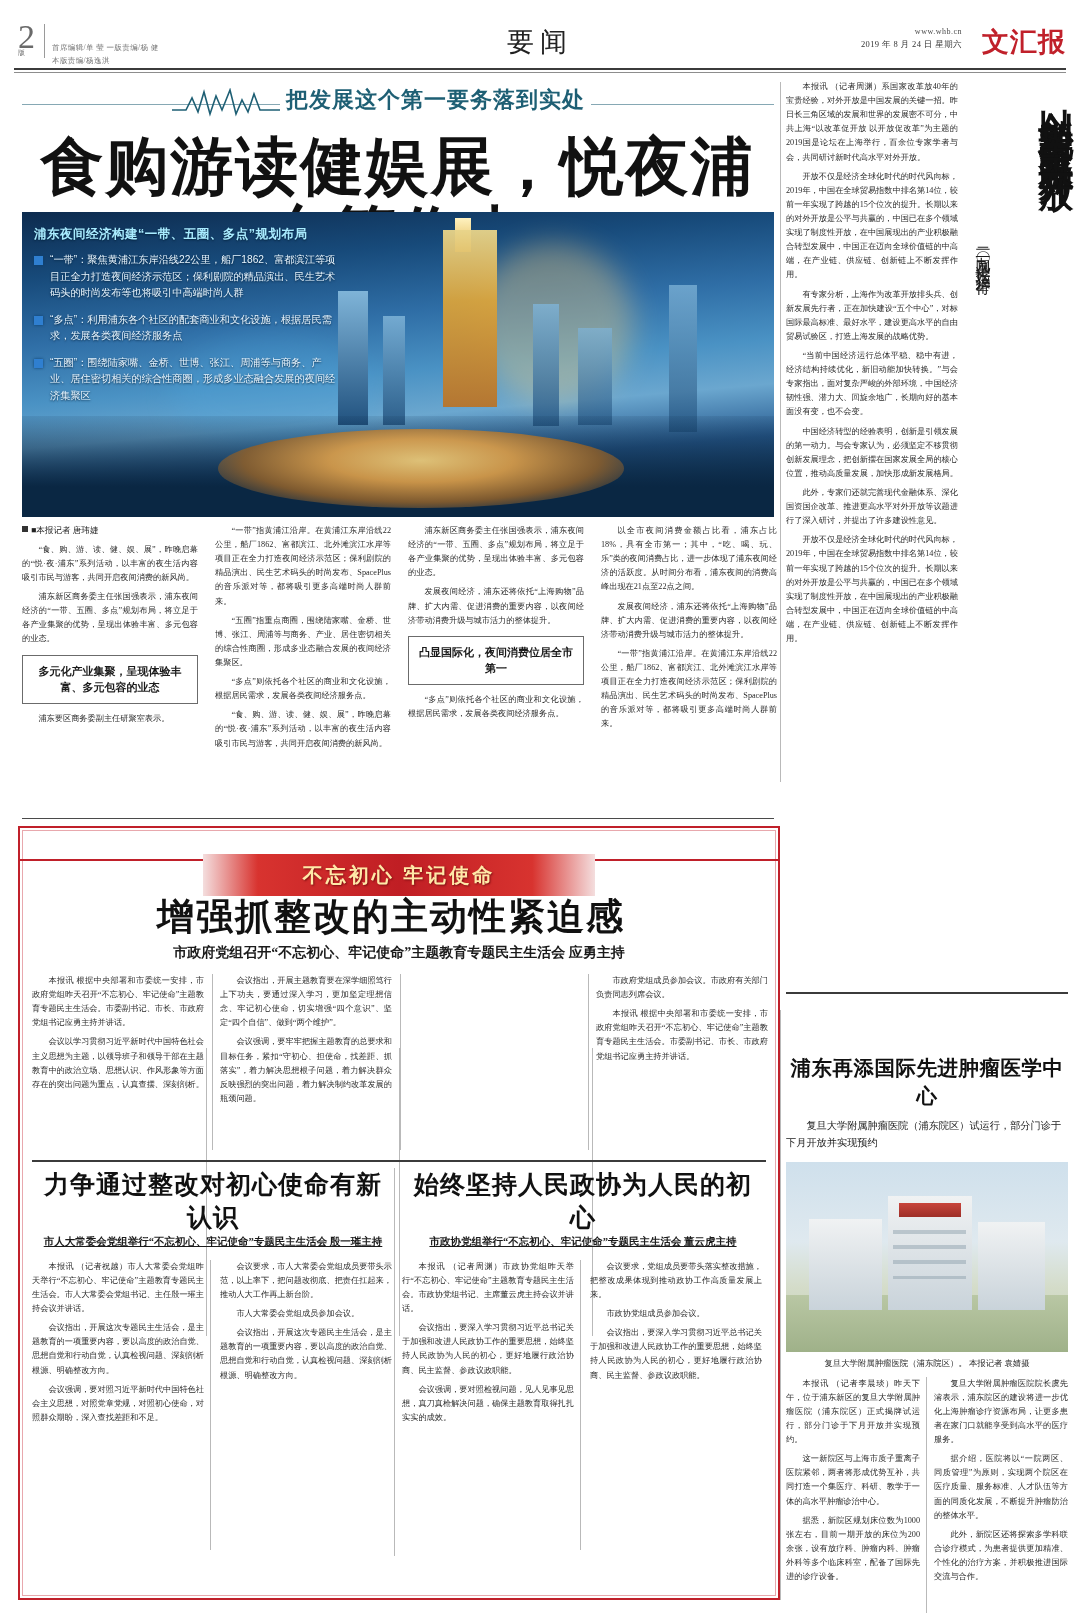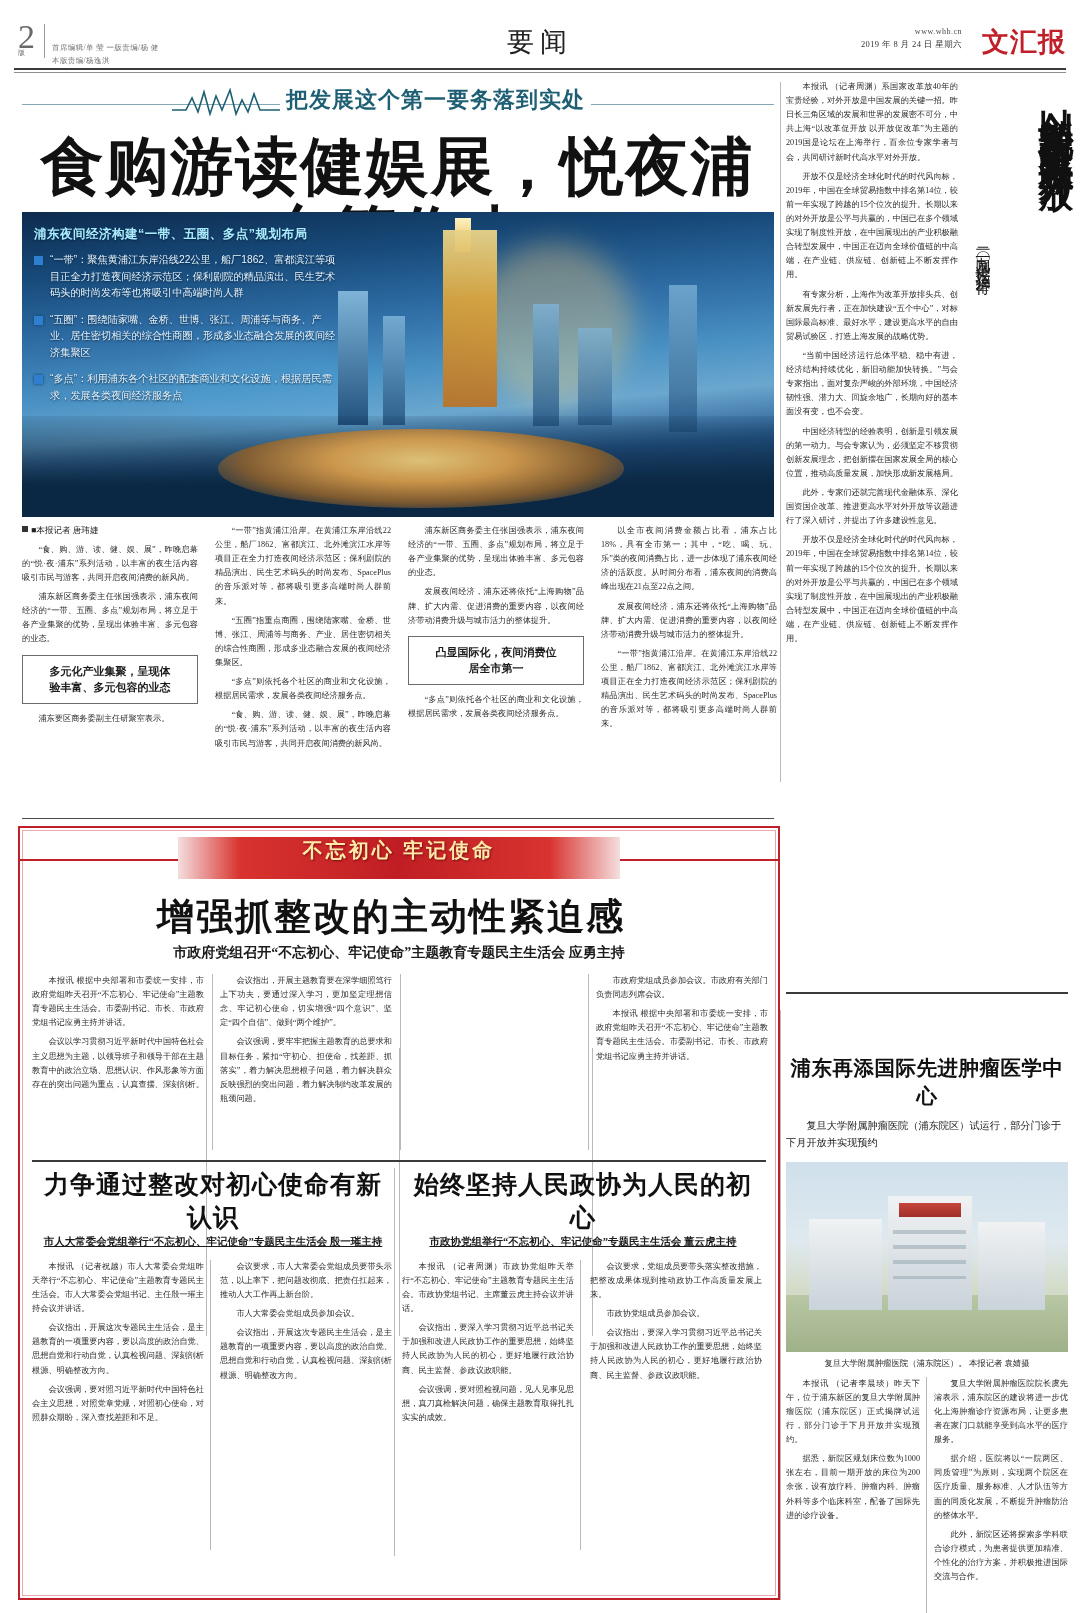--- a/index.html
+++ b/index.html
@@ -192,11 +192,11 @@
       </div>
       <div class="ib-item">
         <div class="ib-bullet"></div>
-        <div class="ib-text">“五圈”：围绕陆家嘴、金桥、世博、张江、周浦等与商务、产业、居住密切相关的综合性商圈，形成多业态融合发展的夜间经济集聚区</div>
+        <div class="ib-text">“多点”：利用浦东各个社区的配套商业和文化设施，根据居民需求，发展各类夜间经济服务点</div>
       </div>
       <div class="ib-item">
         <div class="ib-bullet"></div>
-        <div class="ib-text">“多点”：利用浦东各个社区的配套商业和文化设施，根据居民需求，发展各类夜间经济服务点</div>
+        <div class="ib-text">“五圈”：围绕陆家嘴、金桥、世博、张江、周浦等与商务、产业、居住密切相关的综合性商圈，形成多业态融合发展的夜间经济集聚区</div>
       </div>
     </div>
   </div>

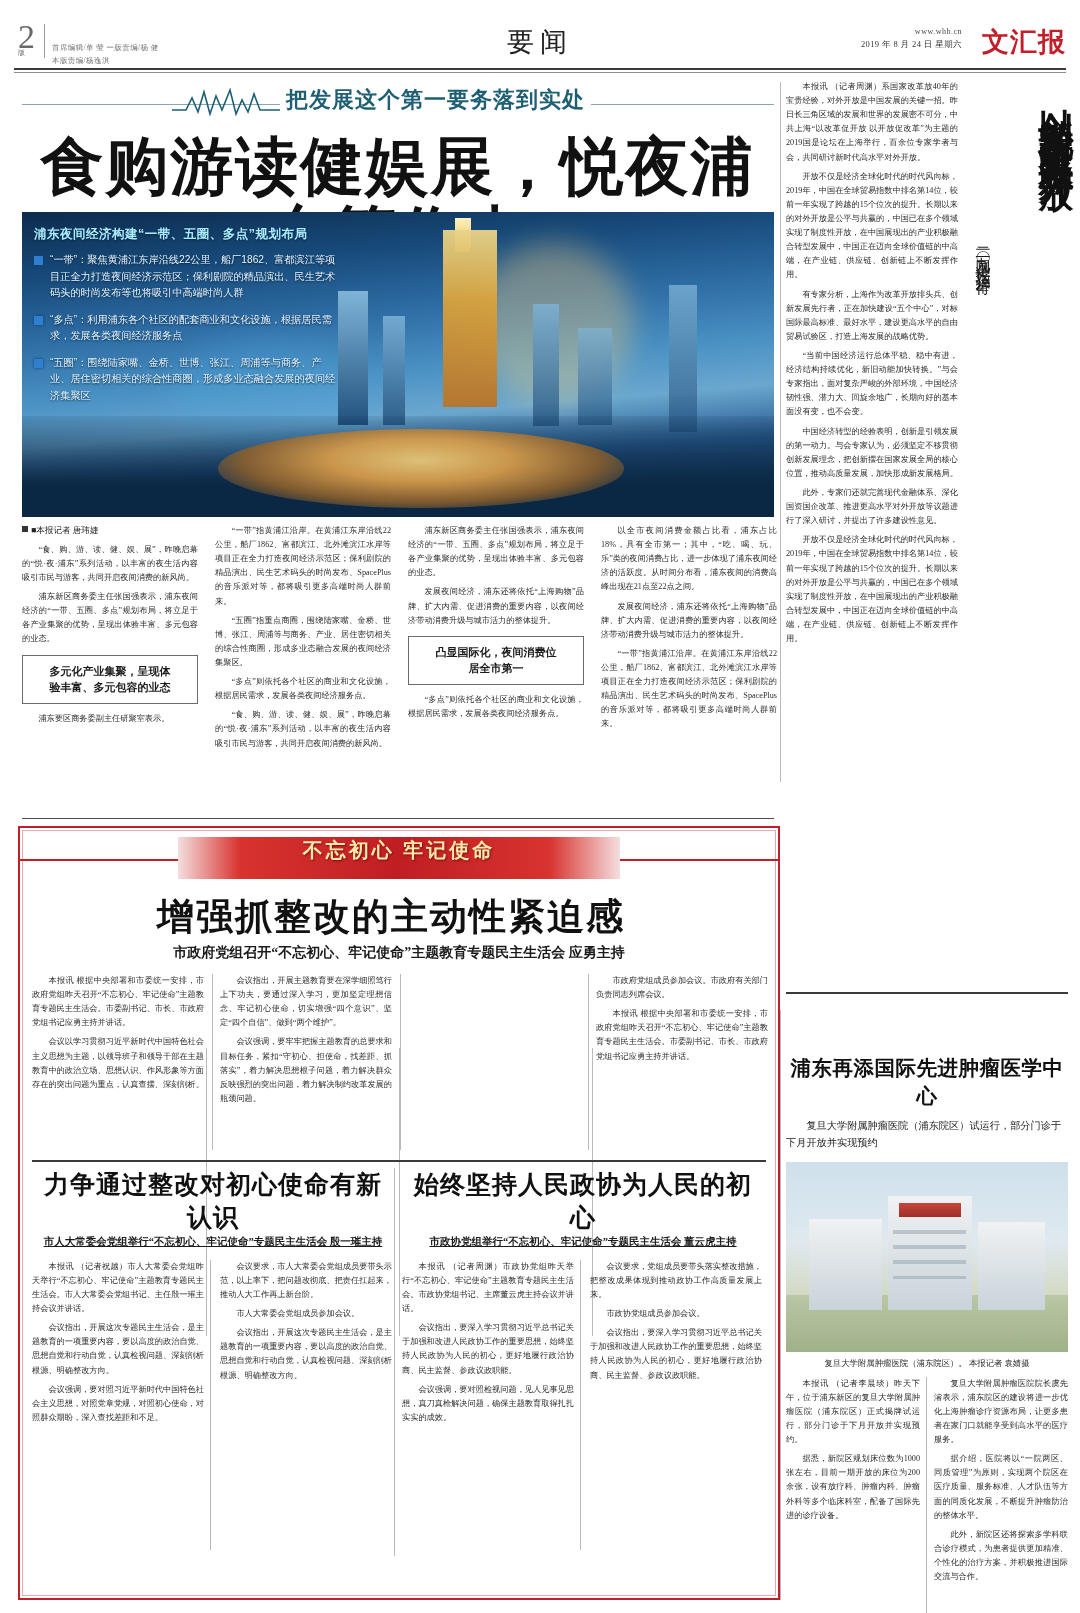--- a/index.html
+++ b/index.html
@@ -74,7 +74,7 @@
        vertical-align:1px;}
   .para{font-size:8.2px;line-height:1.72;color:#2b2b2b;text-align:justify;
         text-indent:2em;margin:0 0 5px 0;font-family:"Liberation Serif",serif;}
-  .pullquote{border:1px solid #6b6b6b;padding:7px 24px;margin:8px 0;text-align:center;
+  .pullquote{border:1px solid #6b6b6b;padding:7px 8px;margin:8px 0;text-align:center;
              font-size:11px;font-weight:bold;color:#1b1b1b;line-height:1.5;
              font-family:"Liberation Sans",sans-serif;}
   .rcol-body{position:absolute;left:786px;top:80px;width:172px;}

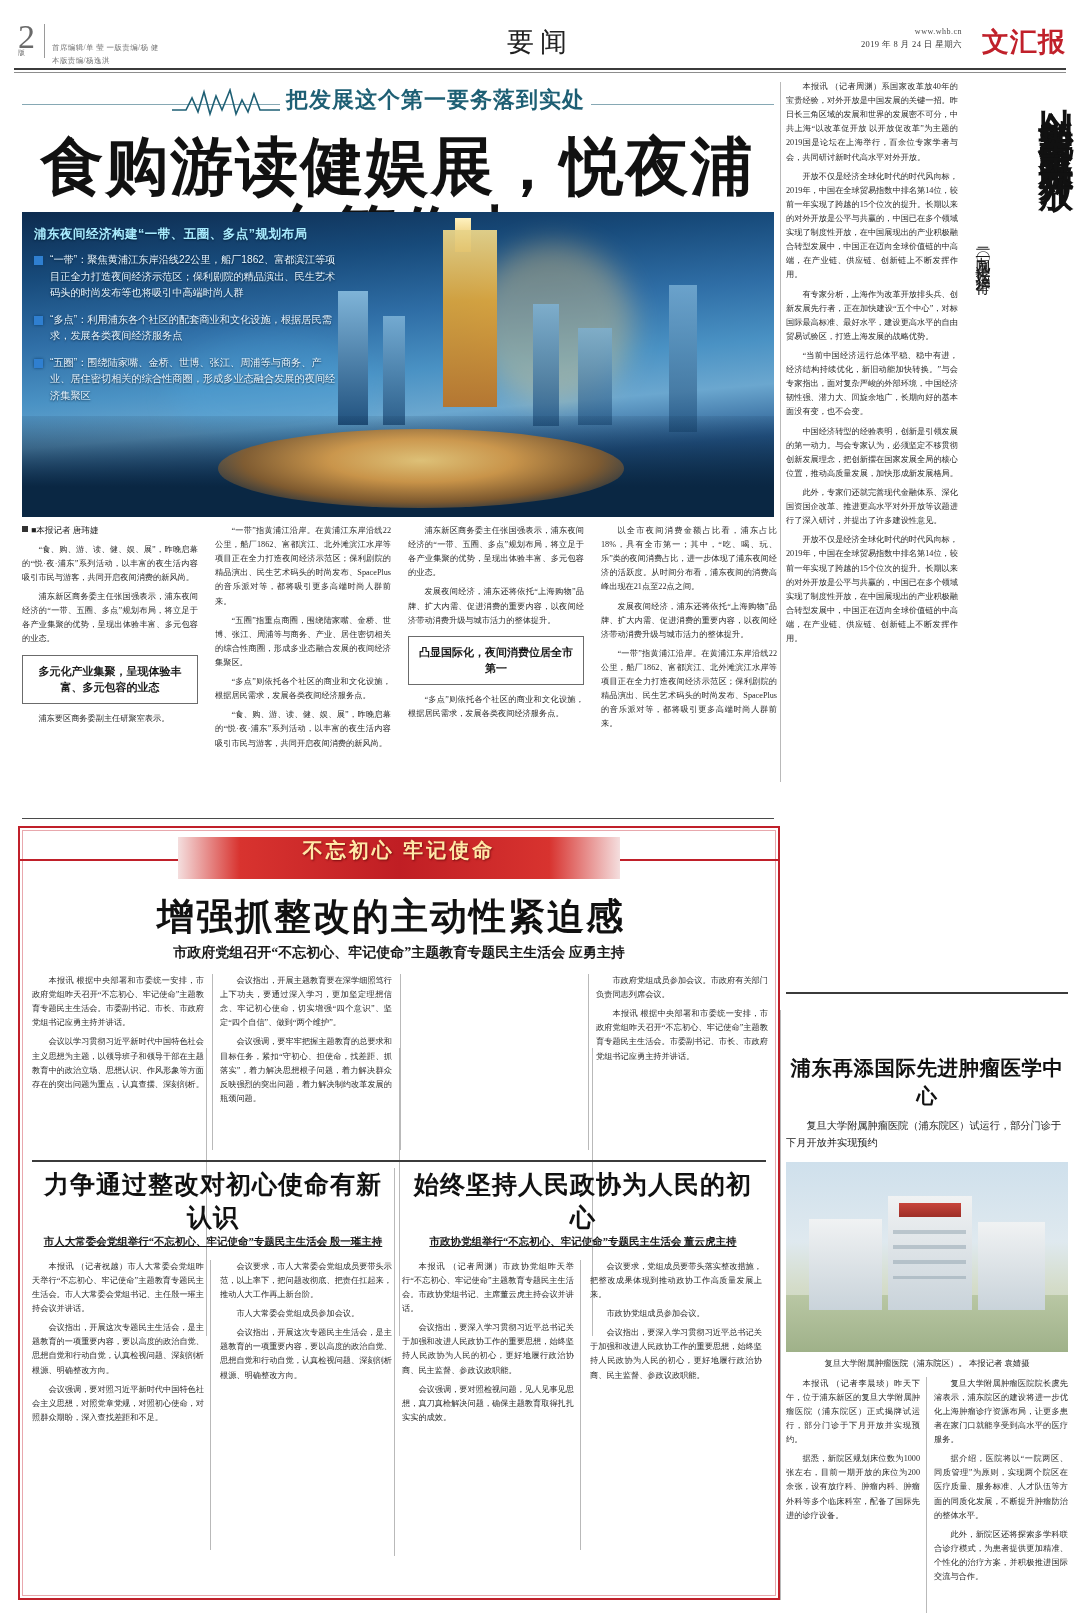--- a/index.html
+++ b/index.html
@@ -90,9 +90,9 @@
   .sec2{position:absolute;left:18px;top:826px;width:758px;height:770px;
         border:2px solid #c0202a;}
   .sec2 .inner{position:absolute;left:2px;top:2px;right:2px;bottom:2px;border:1px solid #e8a8ad;}
-  .banner{position:absolute;left:50%;transform:translateX(-50%);top:9px;width:442px;height:42px;
+  .banner{position:absolute;left:50%;transform:translateX(-50%);top:26px;width:392px;height:42px;
           background:linear-gradient(90deg,#f4dede 0%,#d8332f 14%,#c01e24 50%,#d8332f 84%,#f4dede 100%);
-          display:flex;justify-content:center;}
+          display:flex;align-items:center;justify-content:center;}
   .banner-txt{color:#ffe9a8;font-size:20px;font-weight:bold;letter-spacing:3px;
               text-shadow:1px 1px 2px #7a0d11;font-family:"Liberation Sans",sans-serif;}
   .banner-line{position:absolute;top:31px;left:0;right:0;height:2px;background:#c0202a;}

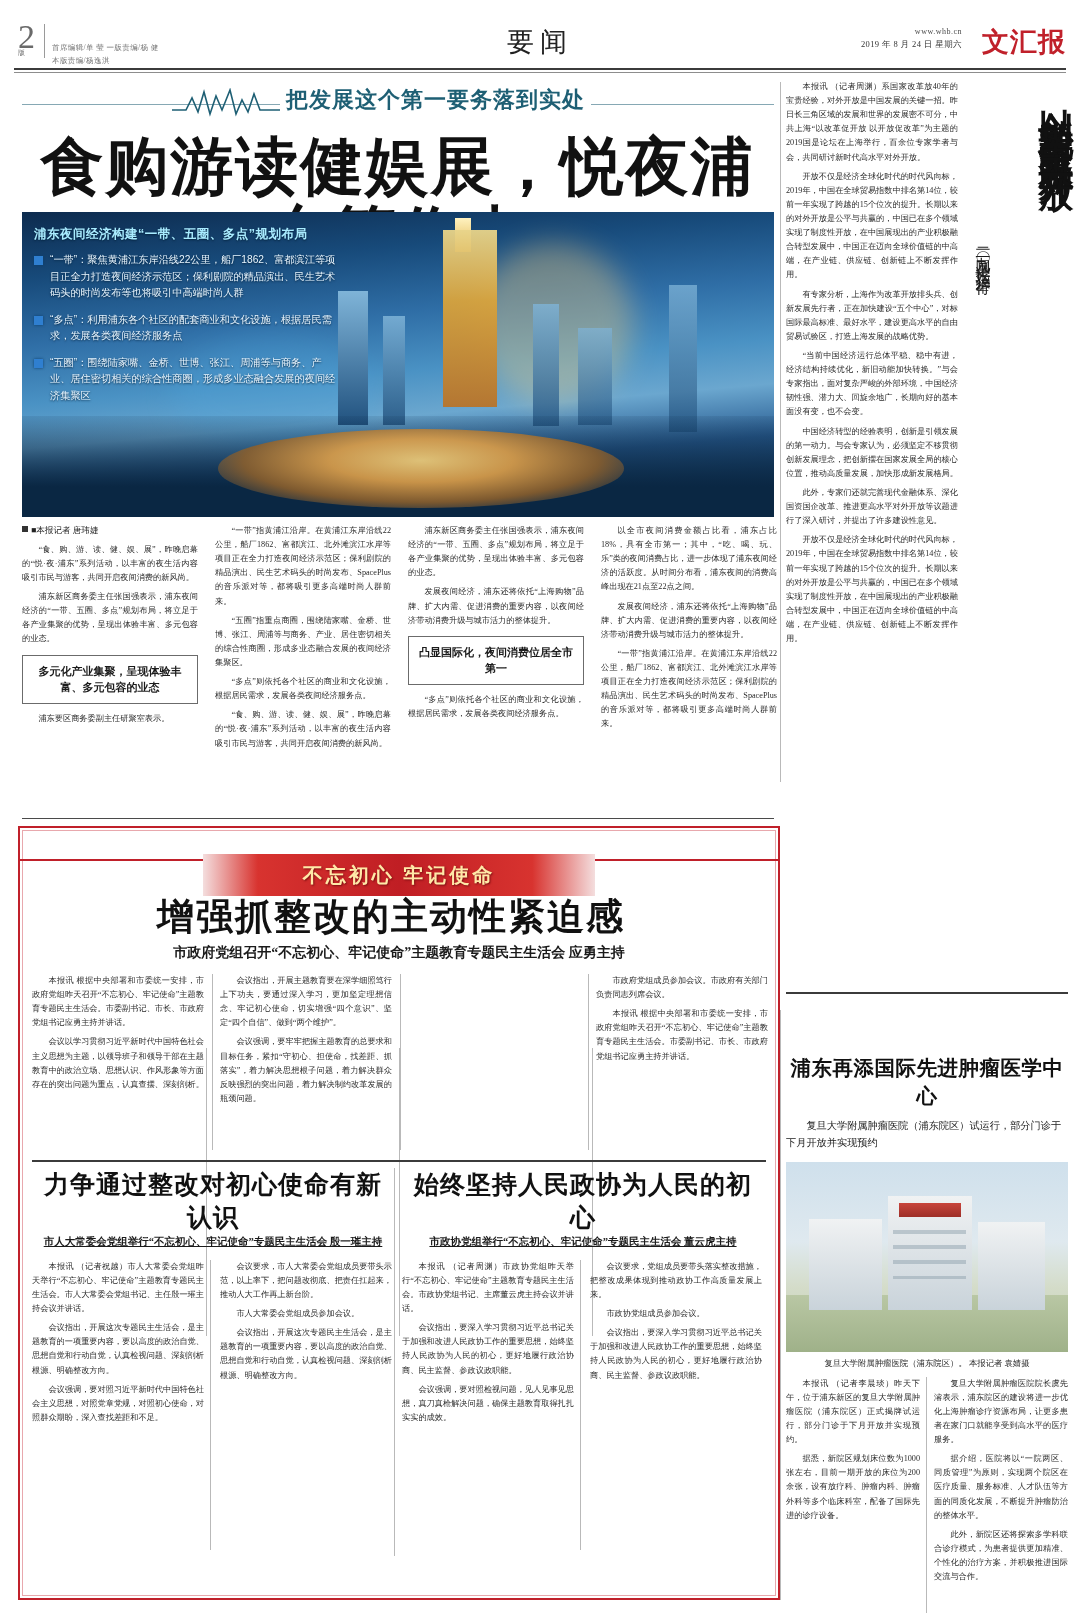--- a/index.html
+++ b/index.html
@@ -341,6 +341,7 @@
     <div class="brcols" style="height:260px;">
       <div class="brcol" style="left:0;">
         <p class="para">本报讯 （记者李晨琰）昨天下午，位于浦东新区的复旦大学附属肿瘤医院（浦东院区）正式揭牌试运行，部分门诊于下月开放并实现预约。</p>
+        <p class="para">这一新院区与上海市质子重离子医院紧邻，两者将形成优势互补，共同打造一个集医疗、科研、教学于一体的高水平肿瘤诊治中心。</p>
         <p class="para">据悉，新院区规划床位数为1000张左右，目前一期开放的床位为200余张，设有放疗科、肿瘤内科、肿瘤外科等多个临床科室，配备了国际先进的诊疗设备。</p>
       </div>
       <div class="colrule" style="left:140px;top:0;height:255px;"></div>

